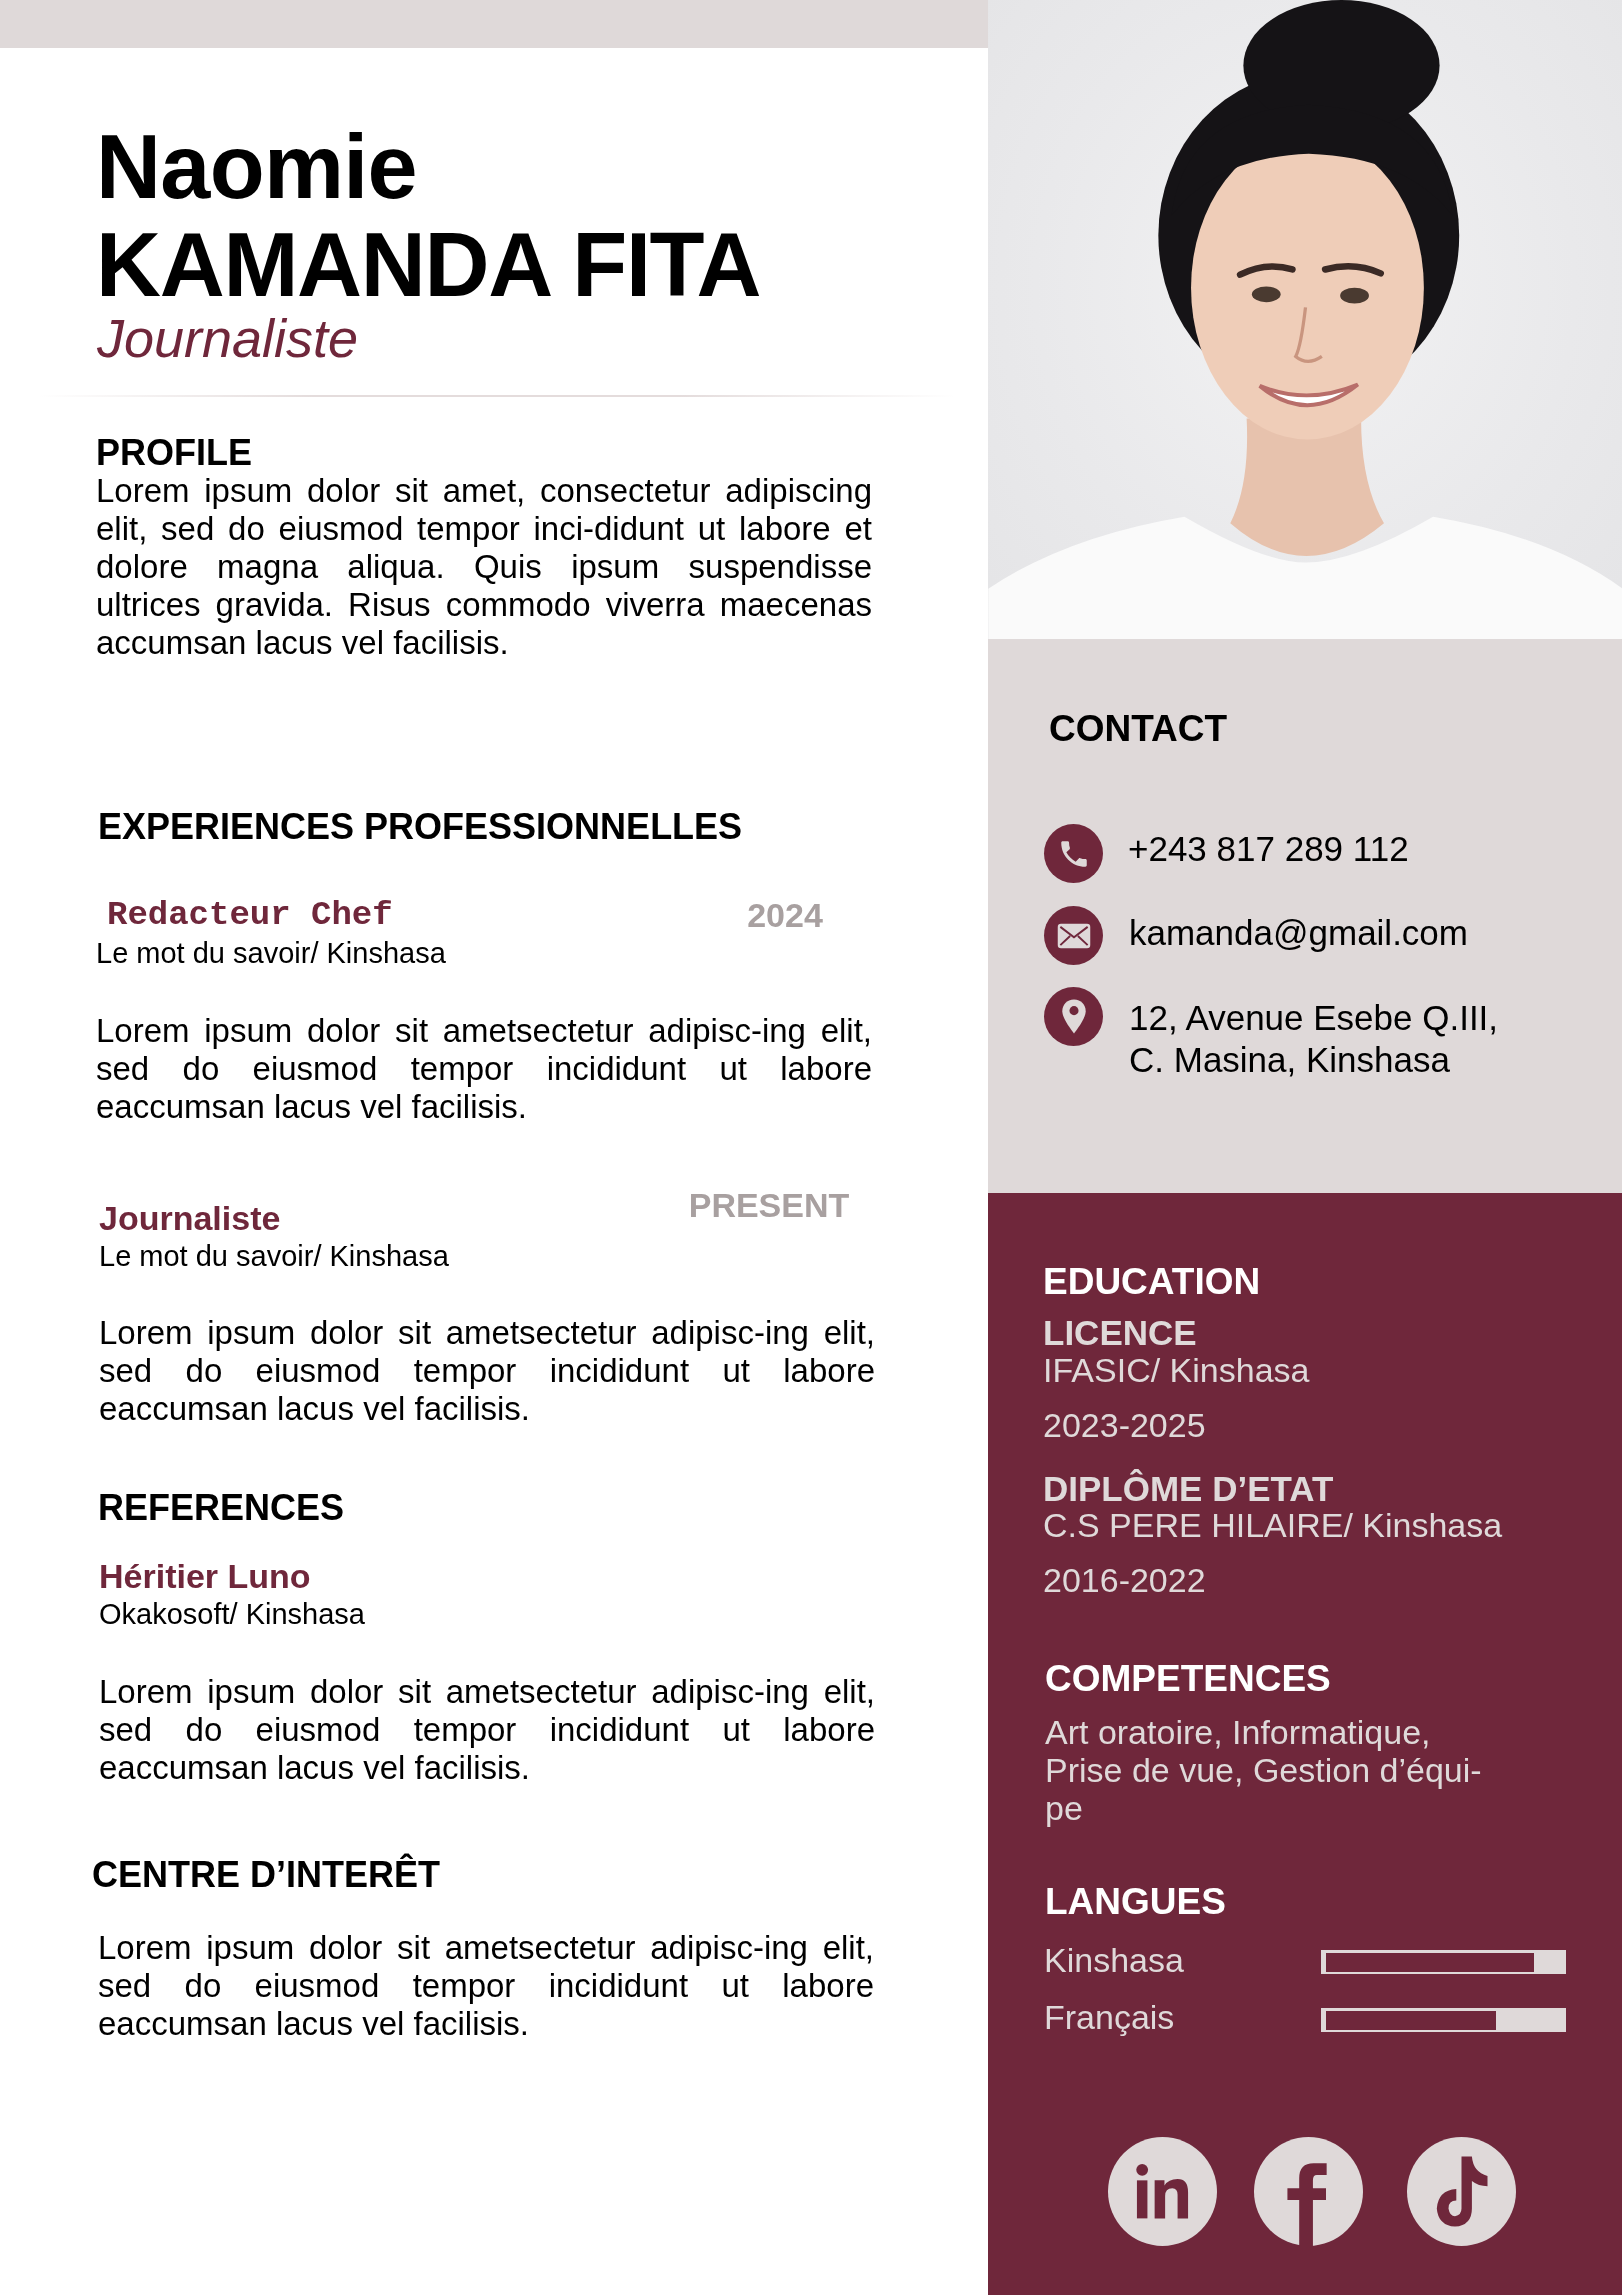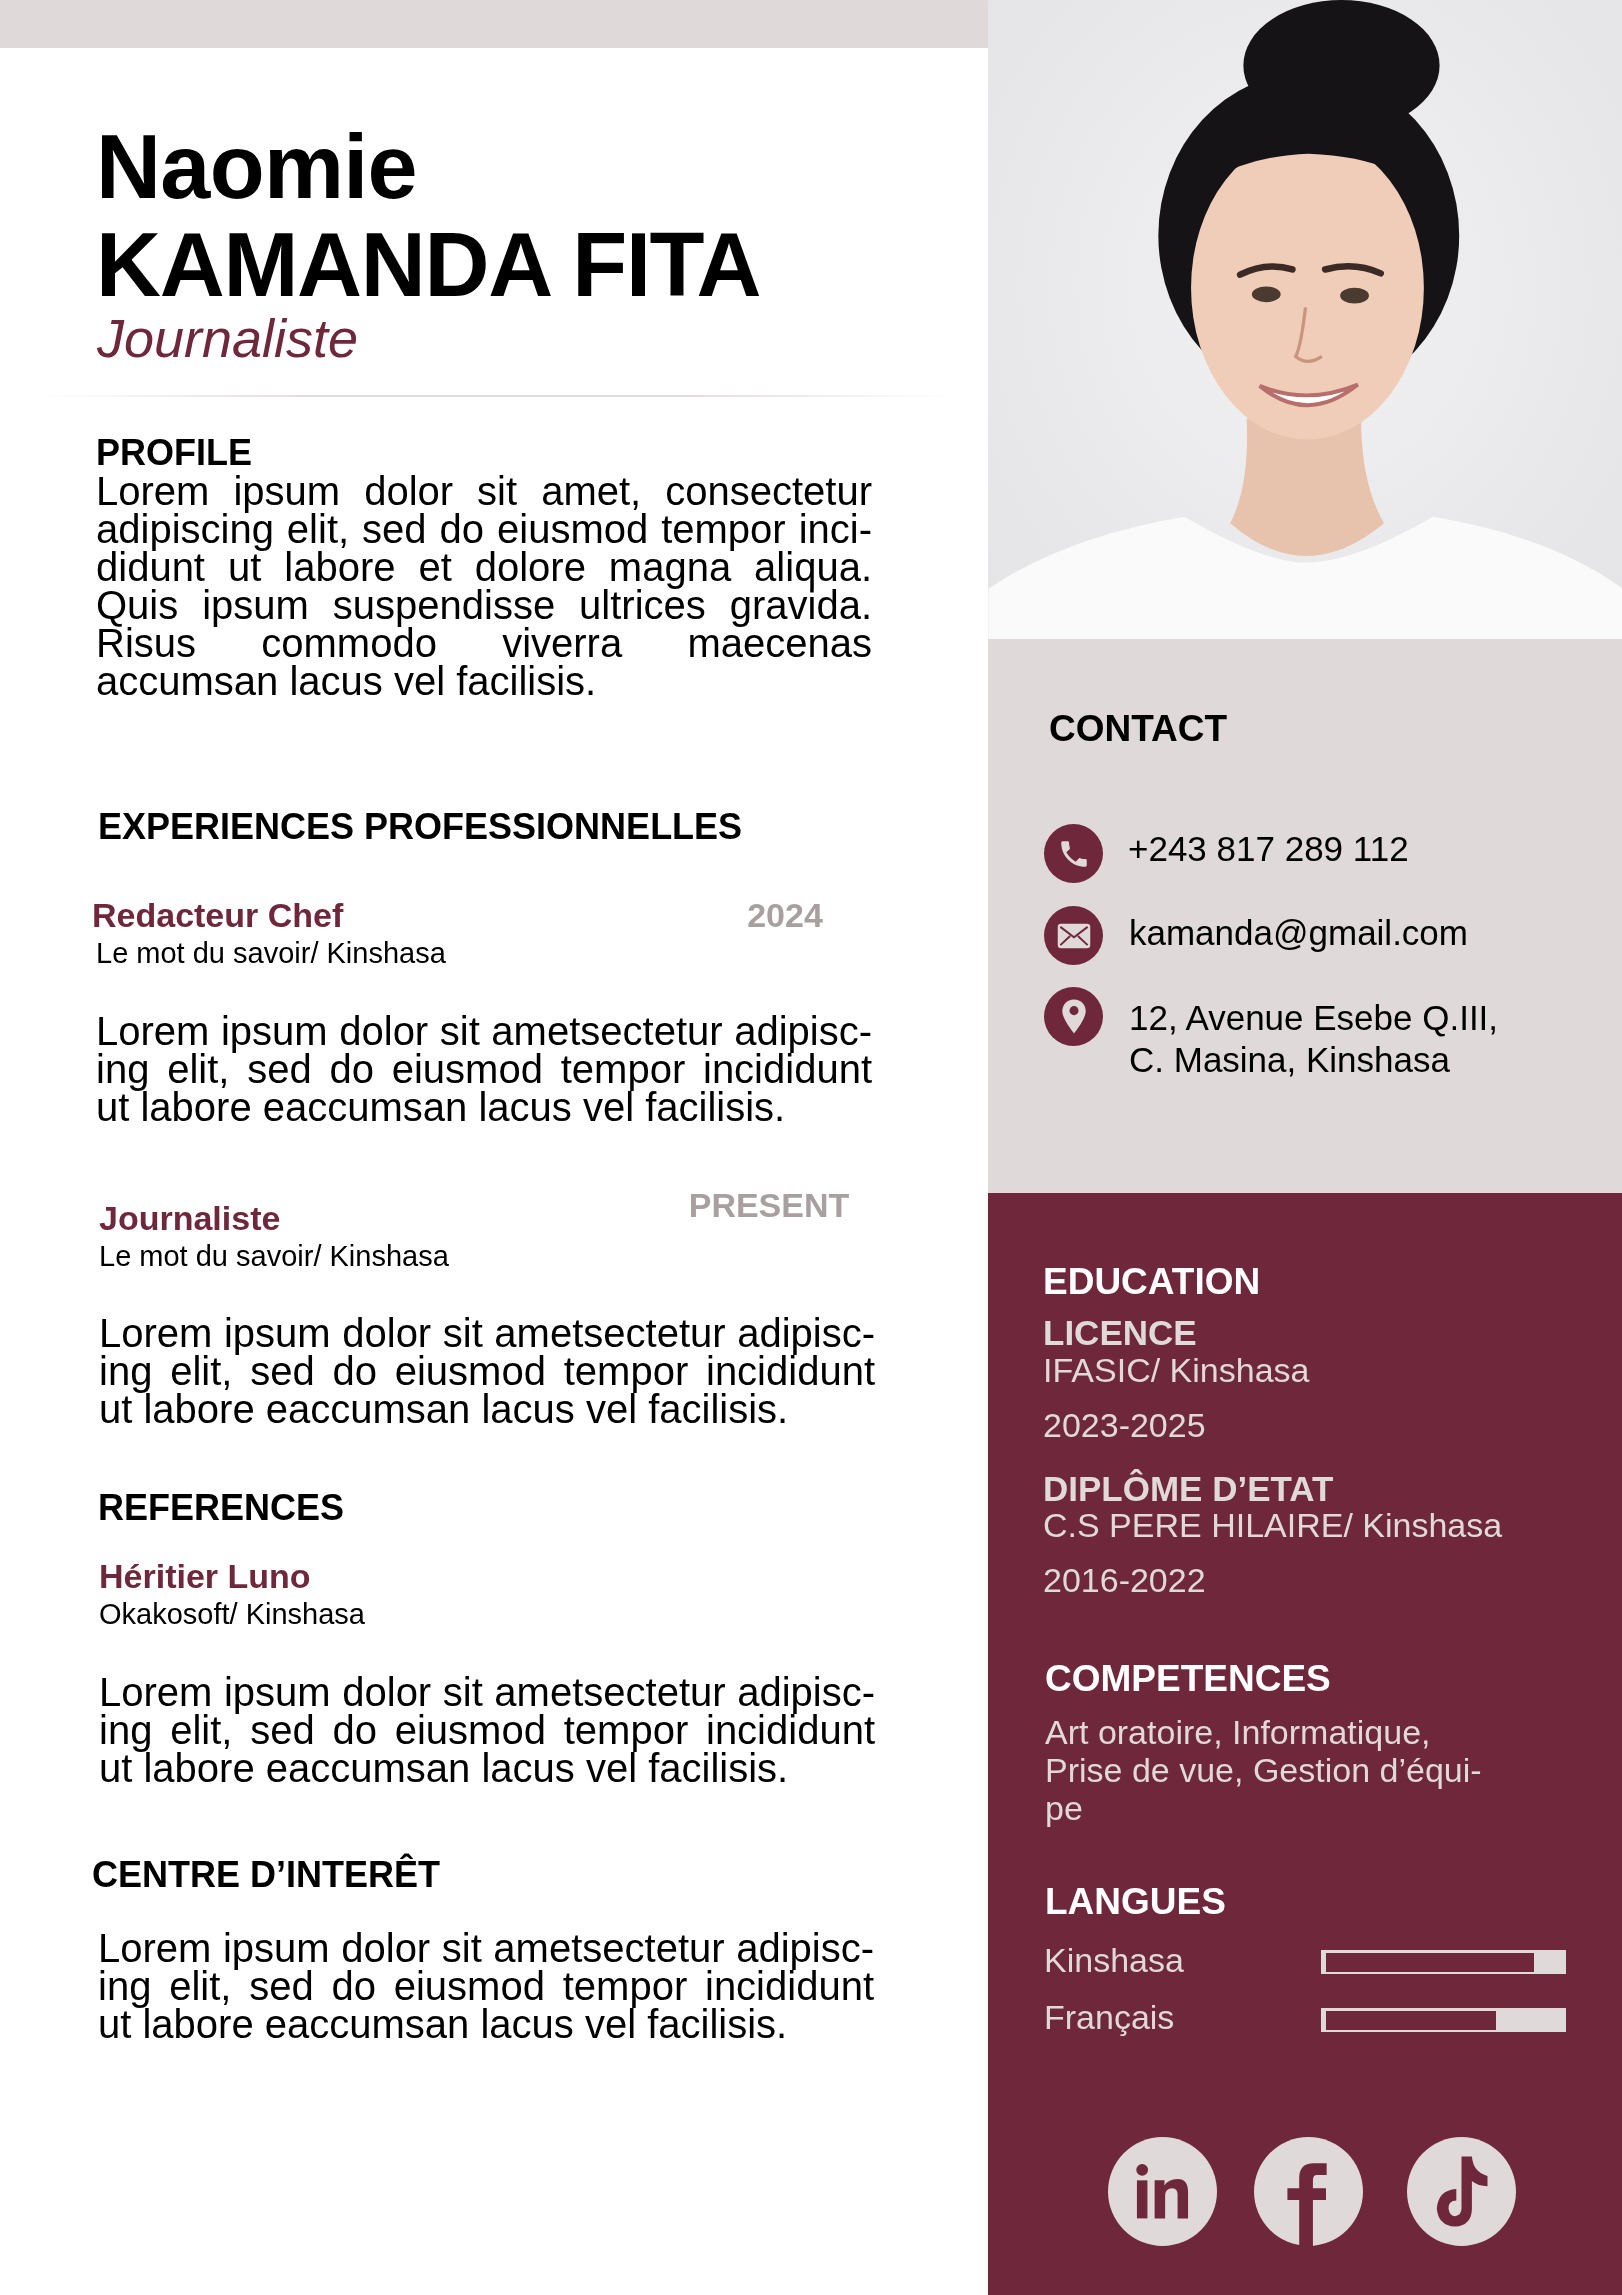--- a/index.html
+++ b/index.html
@@ -14,7 +14,7 @@
              background: linear-gradient(to right, rgba(223,217,217,0), #e4dcdc 30%, #e4dcdc 70%, rgba(223,217,217,0)); }
 
   .sec-title { font-size: 36px; font-weight: 700; line-height: 42px; white-space: nowrap; }
-  .body-text { font-size: 40px; line-height: 38px; text-align: justify; }
+  .body-text { font-size: 33px; line-height: 38px; text-align: justify; }
   .role-title { font-size: 34px; font-weight: 700; color: #6f273b; line-height: 39px; white-space: nowrap; }
   .year { font-size: 34px; font-weight: 700; color: #a8a0a0; line-height: 39px; text-align: center; white-space: nowrap; }
   .org { font-size: 29px; line-height: 39px; white-space: nowrap; }

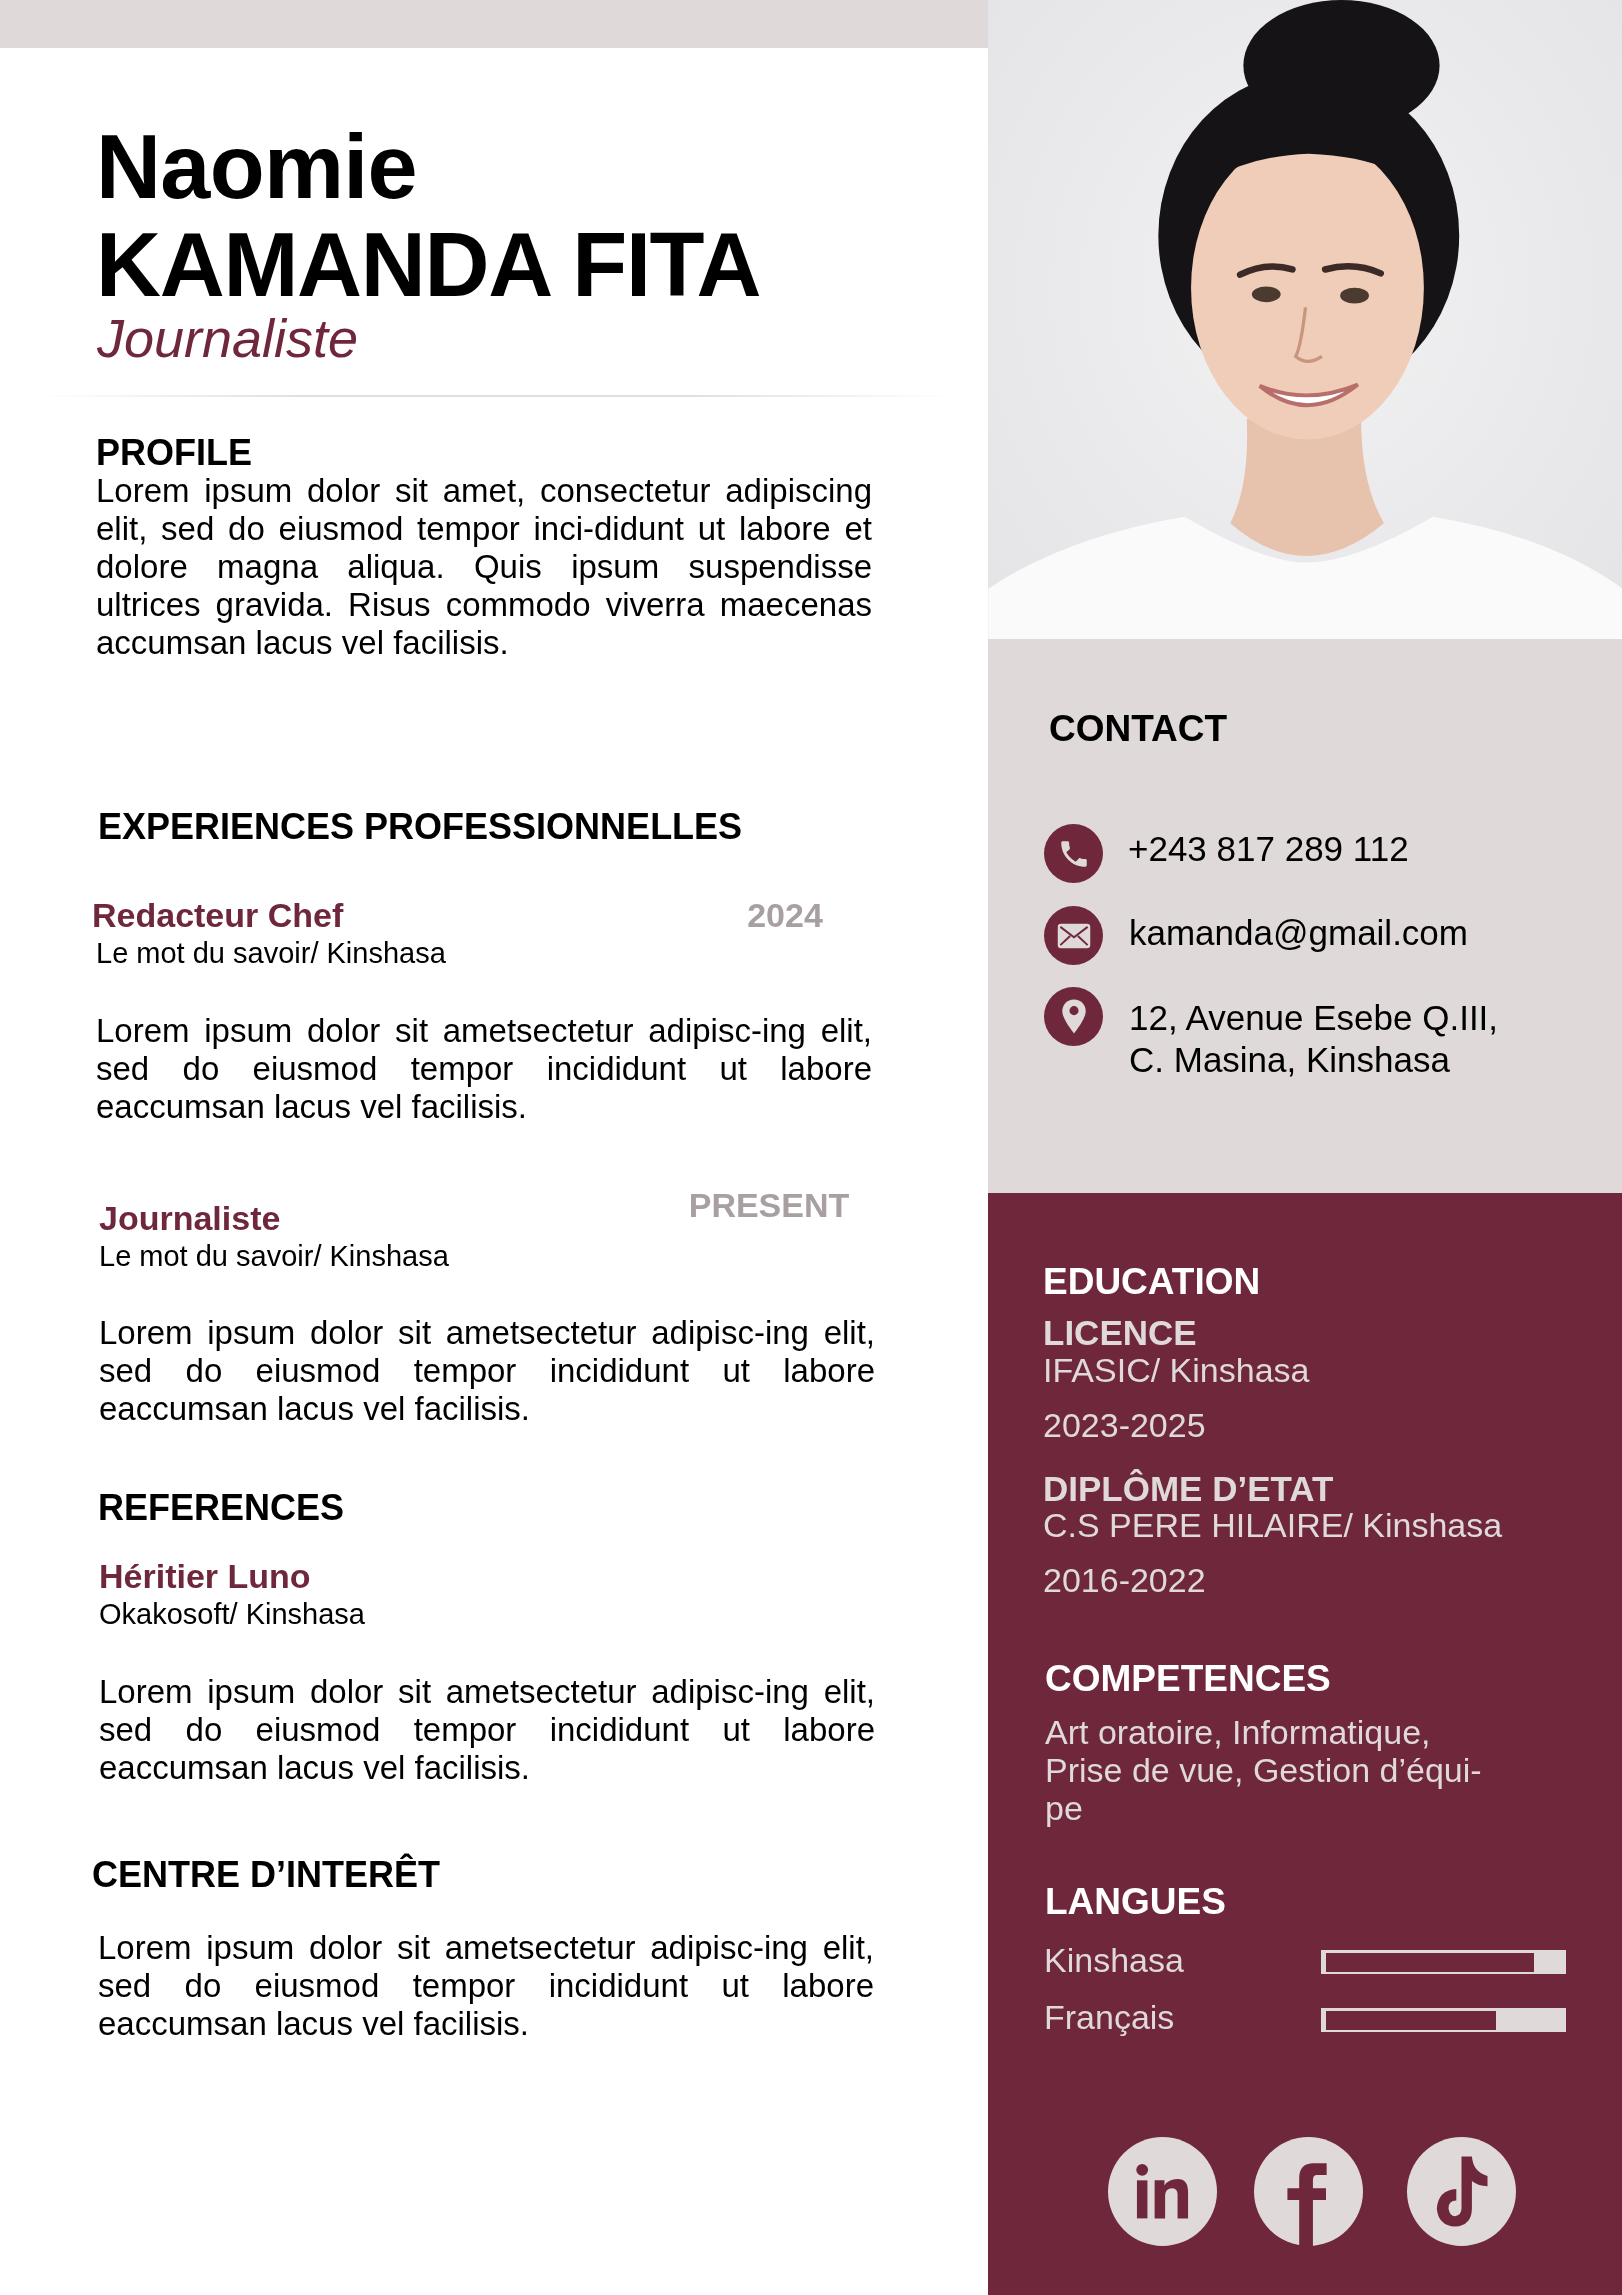--- a/index.html
+++ b/index.html
@@ -55,7 +55,7 @@
 <div class="abs sec-title" style="left:98px; top:806px;">EXPERIENCES PROFESSIONNELLES</div>
 
 <div>
-  <div class="abs role-title" style="left:92px; top:896px;">Redacteur Chef</div>
+  <div class="abs role-title" style="left:107px; top:896px;font-family:Liberation Mono, monospace;">Redacteur Chef</div>
   <div class="abs year" style="left:687px; top:896px; width:196px;">2024</div>
   <div class="abs org" style="left:96px; top:934px;">Le mot du savoir/ Kinshasa</div>
   <div class="abs body-text" style="left:96px; top:1012px; width:776px;">Lorem ipsum dolor sit ametsectetur adipisc-ing elit, sed do eiusmod tempor incididunt ut labore eaccumsan lacus vel facilisis.</div>

